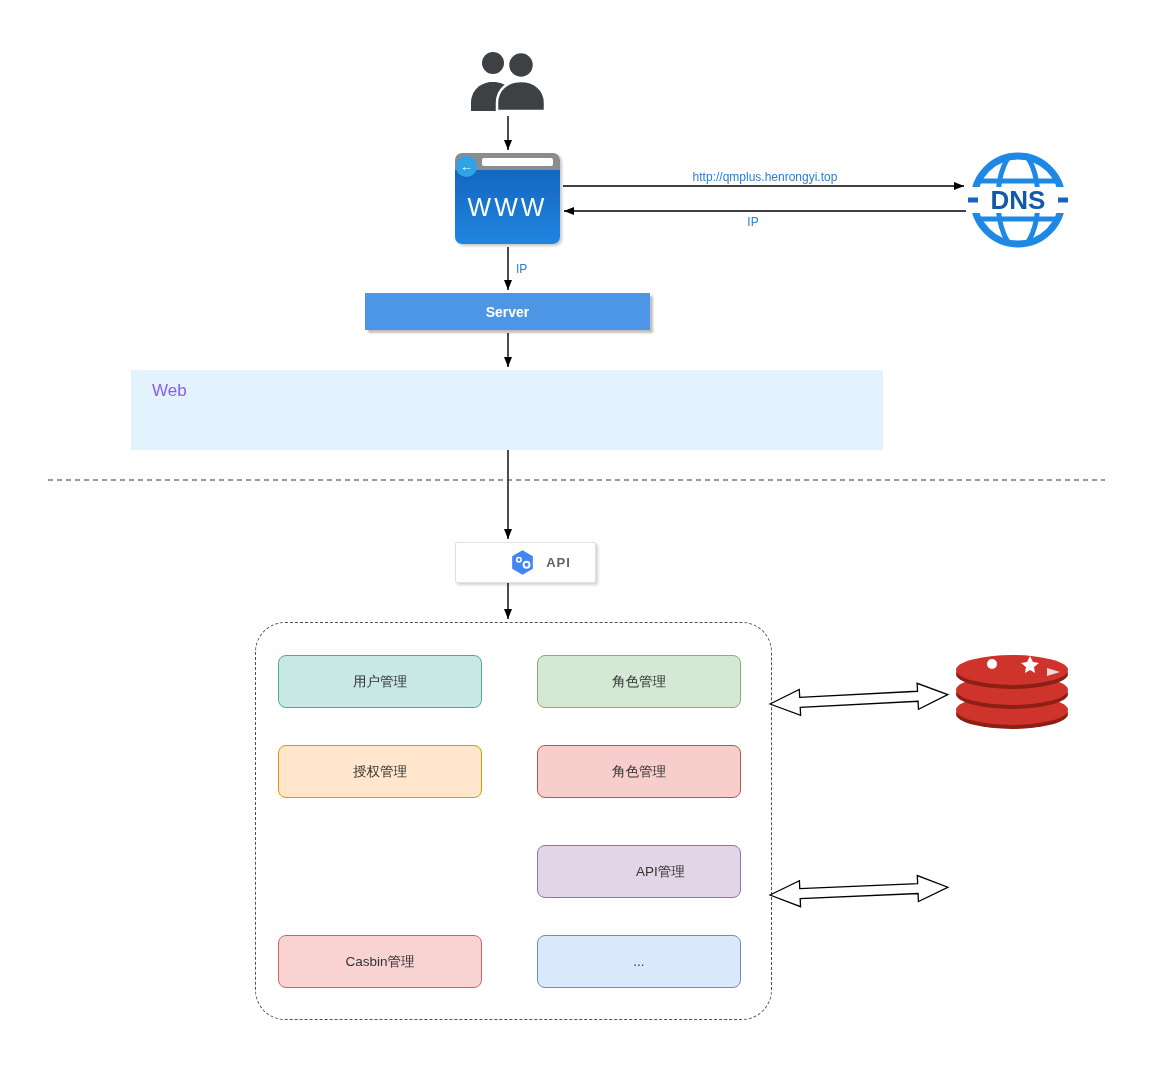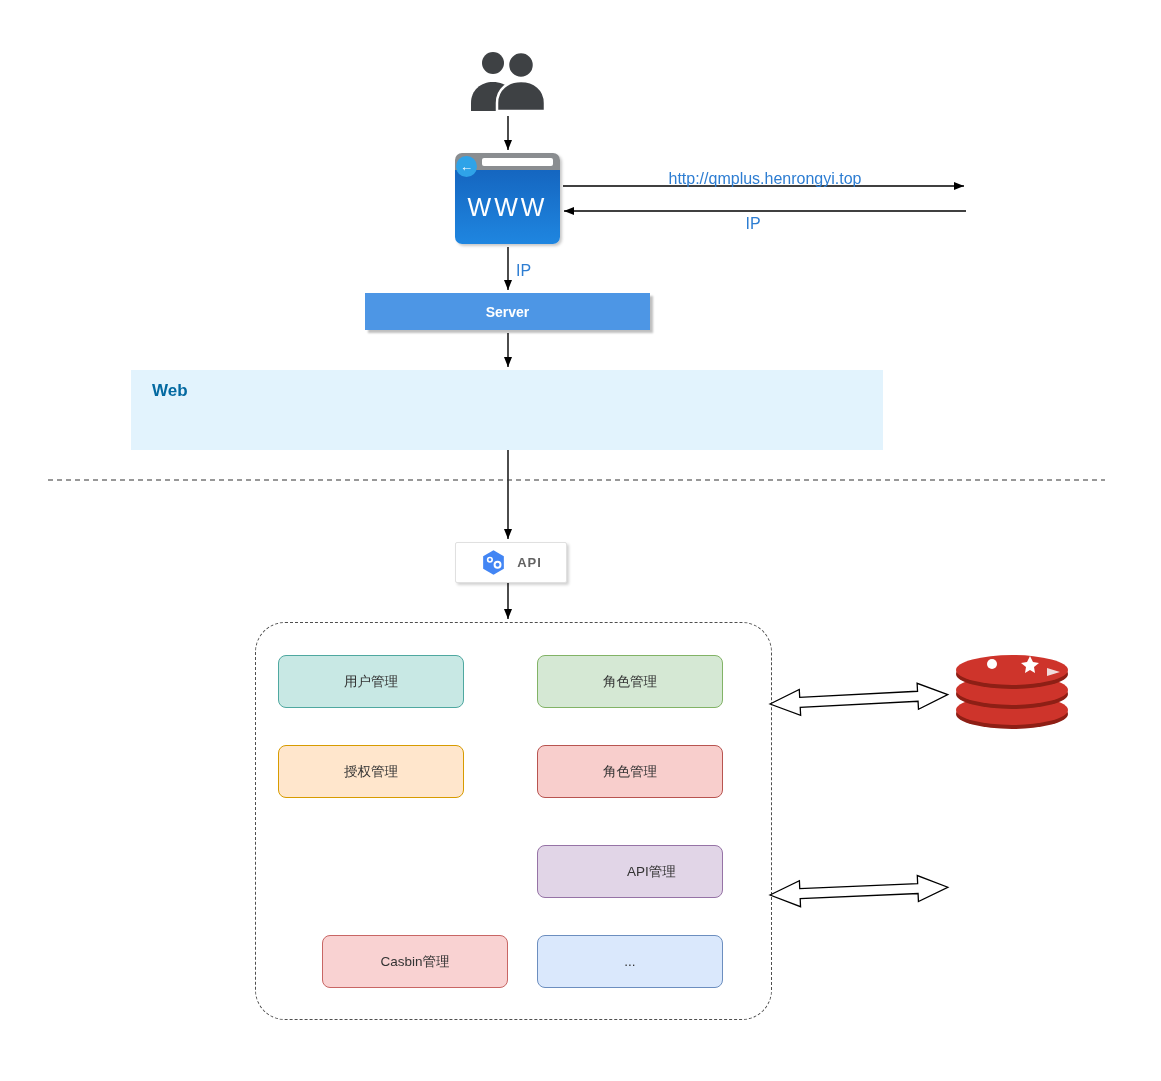--- a/index.html
+++ b/index.html
@@ -47,7 +47,7 @@
 
   
   .wires{position:absolute;left:0;top:0;z-index:3;pointer-events:none;}
-  .edge-label{position:absolute;z-index:4;color:#2D7DD2;font-size:16px;}
+  .edge-label{position:absolute;z-index:4;color:#2D7DD2;font-size:12px;}
   .url-label{left:640px;top:170px;width:250px;text-align:center;}
   .ip-dns{left:700px;top:215px;width:106px;text-align:center;}
   .ip-nginx{left:516px;top:262px;}

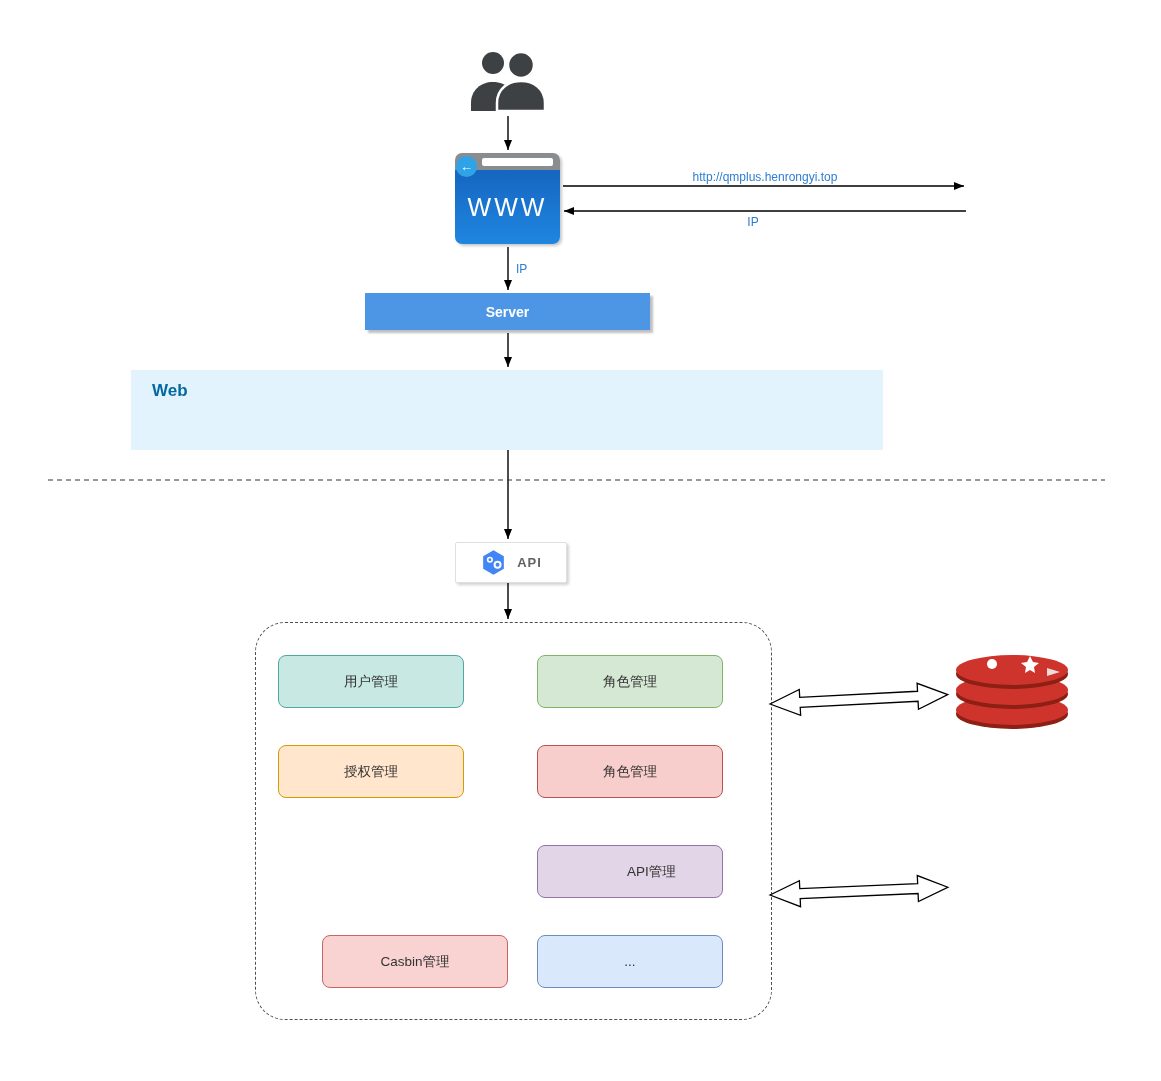--- a/index.html
+++ b/index.html
@@ -82,6 +82,25 @@
     </div>
   </div>
 
+  <div class="dns">
+    <svg viewBox="0 0 100 100" width="100" height="100">
+      <defs>
+          <clipPath id="dnsclip">
+            <circle cx="50" cy="50" r="44"></circle>
+          </clipPath>
+        </defs>
+      <circle cx="50" cy="50" r="44" fill="#fff" stroke="#1E88E5" stroke-width="7"></circle>
+      <g clip-path="url(#dnsclip)" stroke="#1E88E5" stroke-width="5" fill="none">
+        <ellipse cx="50" cy="50" rx="20" ry="48"></ellipse>
+        <line x1="2" y1="31" x2="98" y2="31"></line>
+        <line x1="2" y1="69" x2="98" y2="69"></line>
+      </g>
+      <rect x="2" y="37" width="96" height="26" fill="#fff"></rect>
+      <line x1="0" y1="50" x2="10" y2="50" stroke="#1565C0" stroke-width="5"></line>
+      <line x1="90" y1="50" x2="100" y2="50" stroke="#1565C0" stroke-width="5"></line>
+      <text x="50" y="59" text-anchor="middle" font-size="26" font-weight="bold" fill="#1259A8">DNS</text>
+    </svg>
+  </div>
 
   <div class="nginx">Server</div>
 

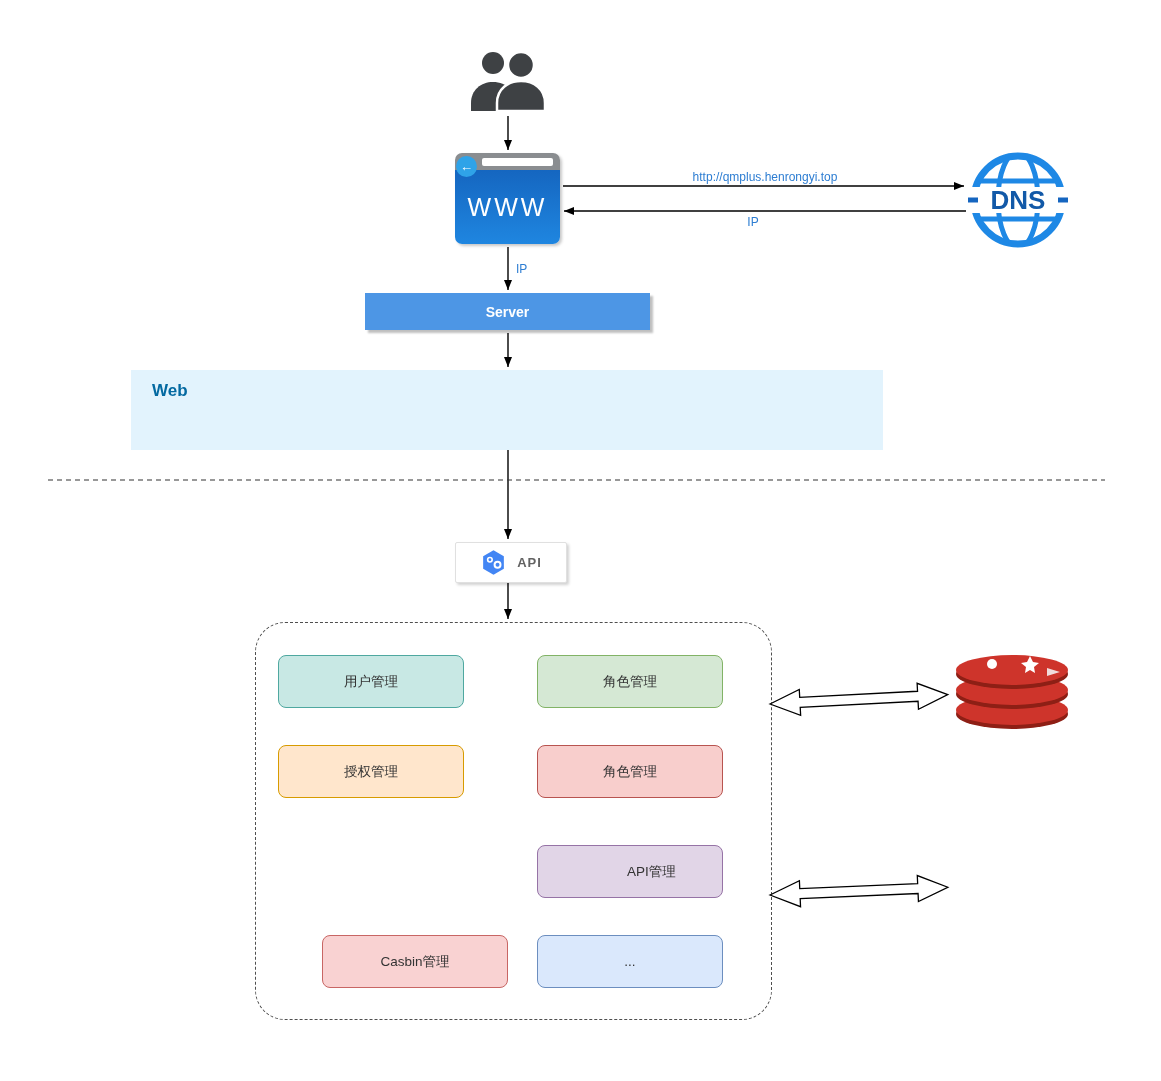--- a/index.html
+++ b/index.html
@@ -8,7 +8,7 @@
 
   
   .region{position:absolute;z-index:1;}
-  .region-label{position:absolute;left:21px;top:11px;font-weight:bold;font-size:17px;color:#0369a1;}
+  .region-label{position:absolute;left:21px;top:11px;font-weight:normal;font-size:17px;color:#8b5cf6;}
   .region-web{left:131px;top:370px;width:752px;height:80px;background:#E2F3FD;}
   .region-server{left:133px;top:508px;width:753px;height:520px;background:#F4F4F4;}
 

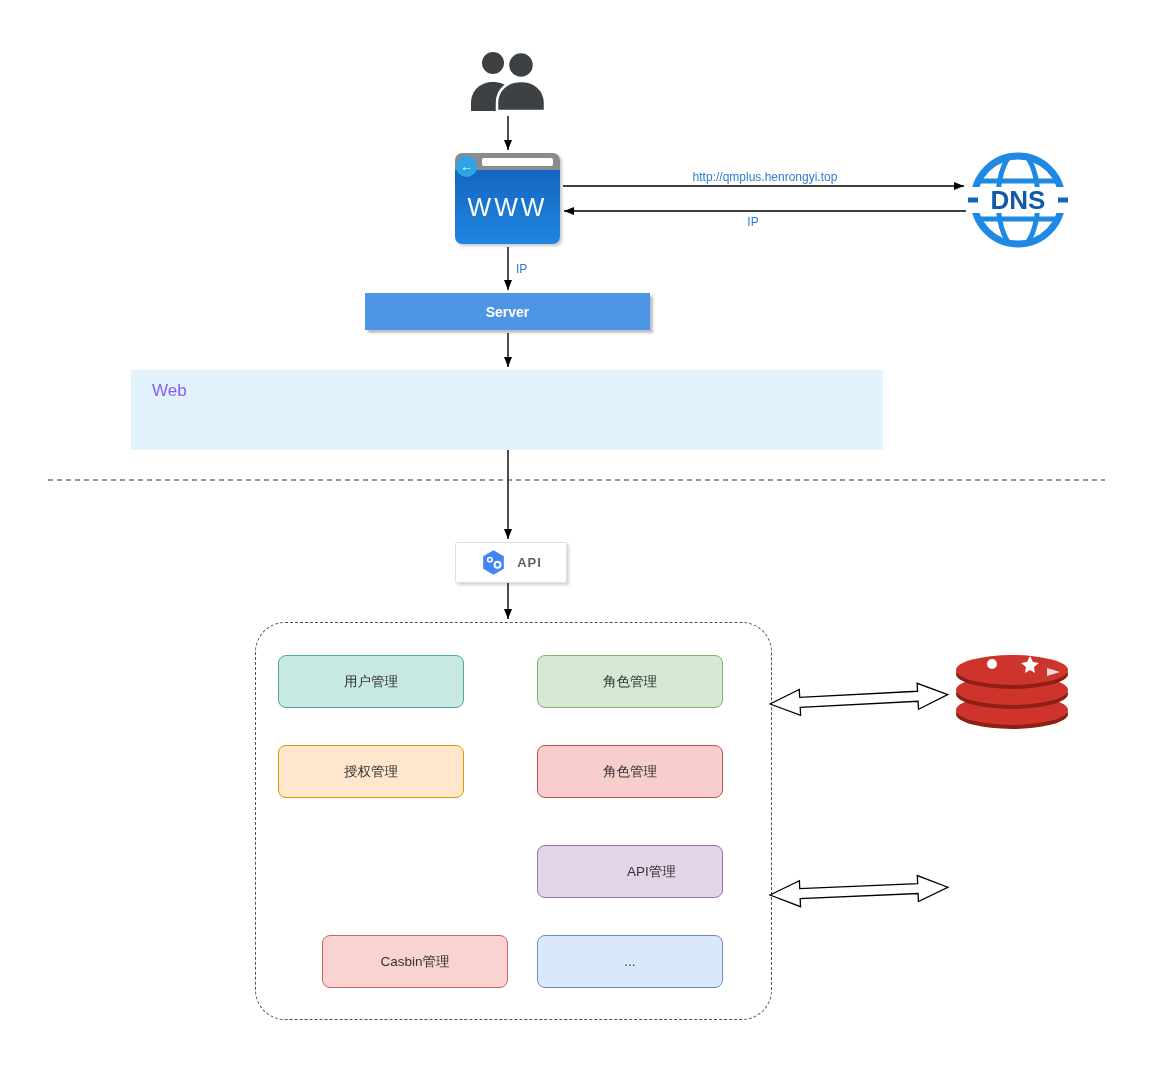--- a/index.html
+++ b/index.html
@@ -30,7 +30,7 @@
   .nginx{position:absolute;left:365px;top:293px;width:285px;height:37px;background:#4D96E5;color:#fff;font-weight:bold;font-size:14px;display:flex;align-items:center;justify-content:center;z-index:2;box-shadow:3px 3px 2px rgba(0,0,0,.25);}
 
   
-  .api{position:absolute;left:455px;top:542px;width:110px;height:39px;background:#fff;border:1px solid #E0E0E0;border-radius:2px;box-shadow:2px 2px 3px rgba(0,0,0,.18);display:flex;align-items:center;justify-content:center;gap:10px;z-index:2;}
+  .api{position:absolute;left:455px;top:542px;width:110px;height:39px;background:#fff;border:1px solid #E0E0E0;border-radius:2px;box-shadow:2px 2px 3px rgba(0,0,0,.18);display:flex;align-items:center;justify-content:center;gap:10px;z-index:2;padding-left:29px;}
   .api-label{font-size:13px;font-weight:bold;color:#636363;letter-spacing:1px;}
 
   

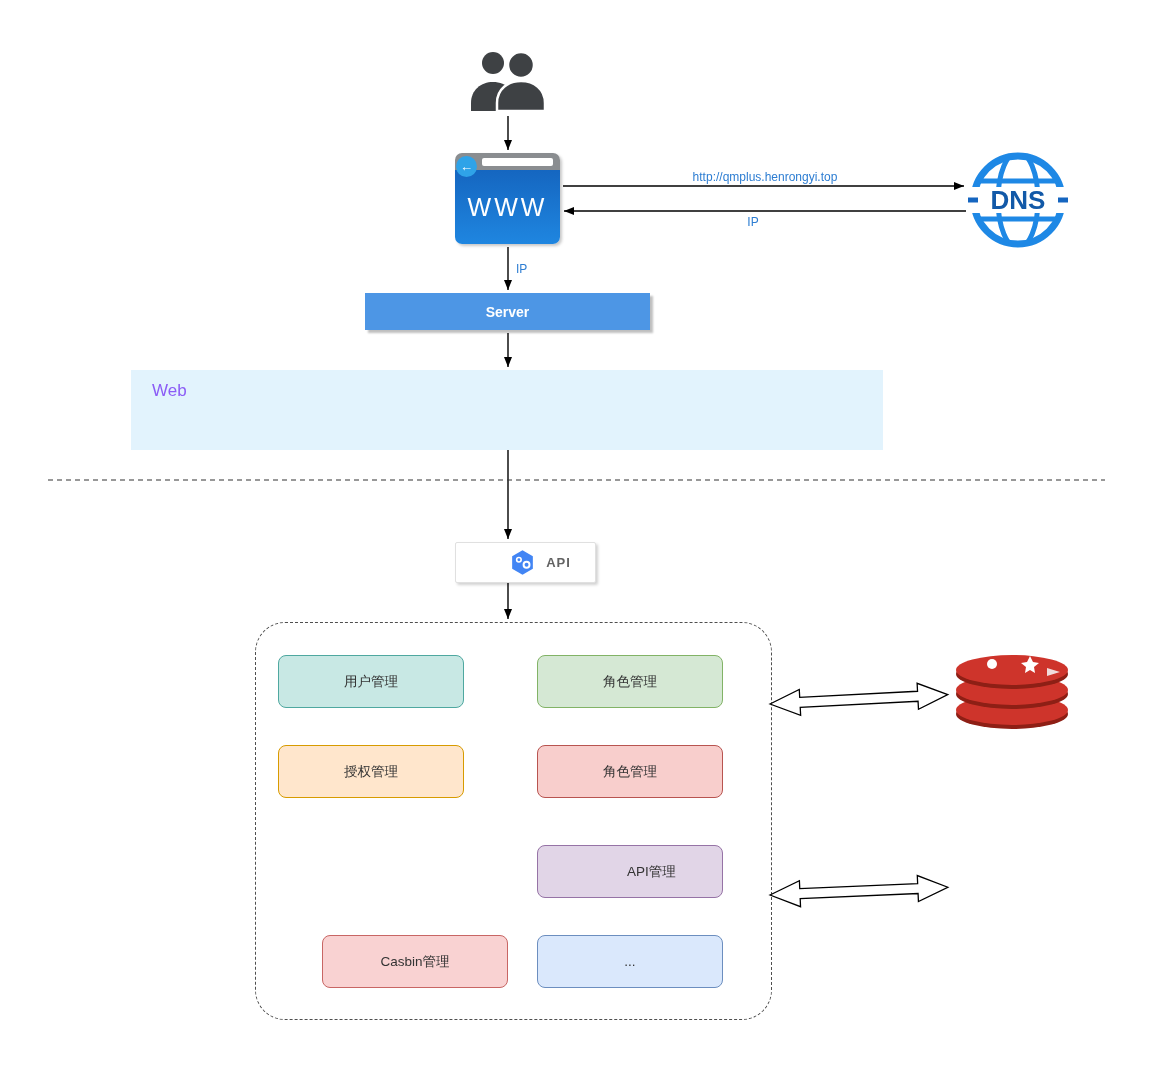--- a/index.html
+++ b/index.html
@@ -35,7 +35,7 @@
 
   
   .module-group{position:absolute;left:255px;top:622px;width:515px;height:396px;border:1.6px dashed #4f4f4f;border-radius:30px;z-index:2;}
-  .module{position:absolute;width:186px;height:53px;border:1.3px solid #999;border-radius:8px;display:flex;align-items:center;justify-content:center;font-size:13.5px;color:#333;box-sizing:border-box;}
+  .module{position:absolute;width:204px;height:53px;border:1.3px solid #999;border-radius:8px;display:flex;align-items:center;justify-content:center;font-size:13.5px;color:#333;box-sizing:border-box;}
   .m0{left:22px;top:32px}.m1{left:281px;top:32px}
   .m2{left:22px;top:122px}.m3{left:281px;top:122px}
   .m4{left:22px;top:222px}.m5{left:281px;top:222px}

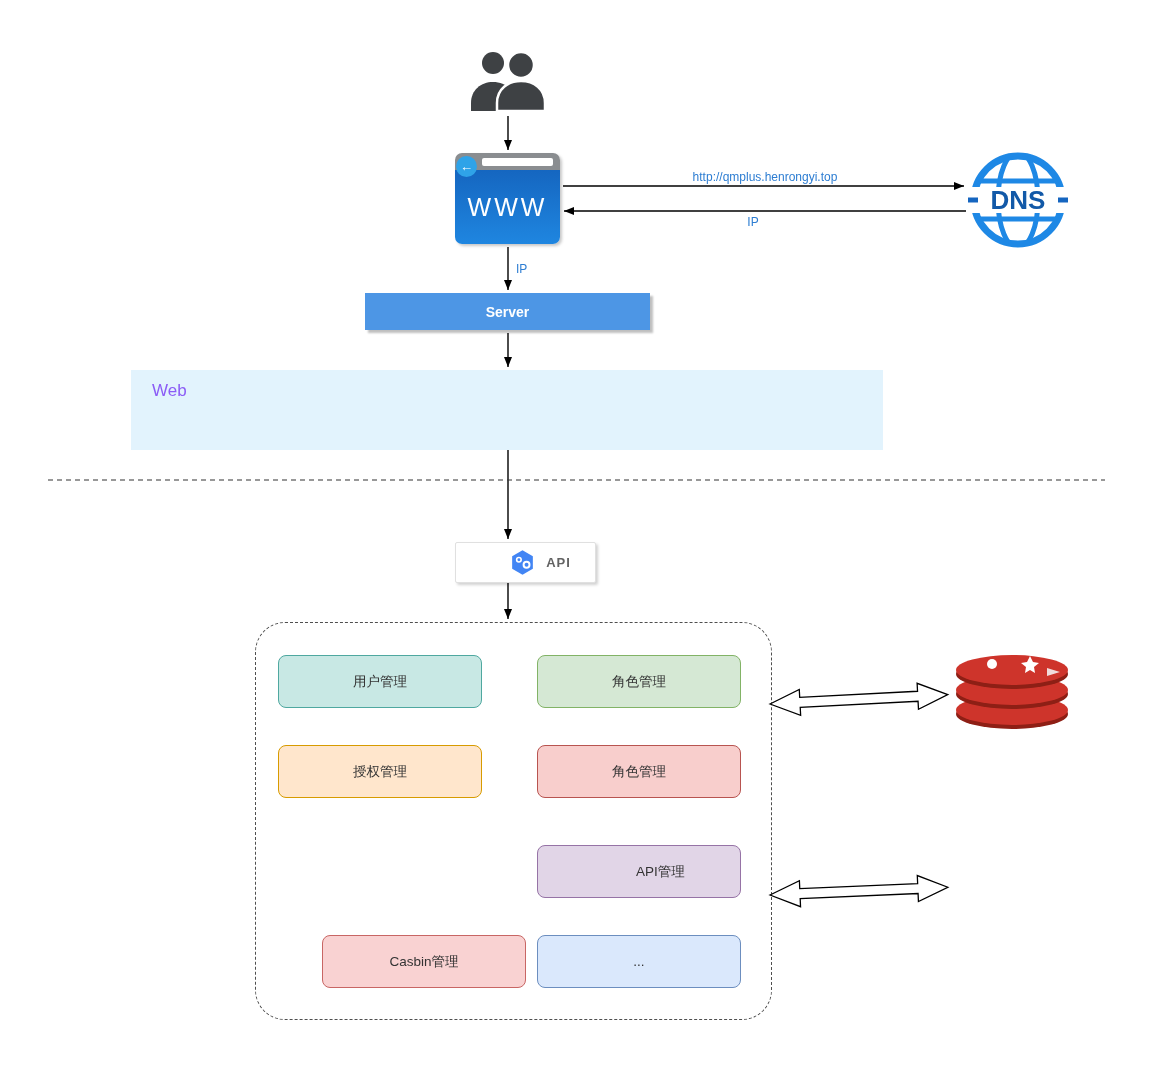--- a/index.html
+++ b/index.html
@@ -131,7 +131,7 @@
     <div class="module m5" style="background: rgb(225, 213, 231); border-color: rgb(150, 115, 166); padding-left: 43px;">
       <span>API管理</span>
     </div>
-    <div class="module m6" style="background: rgb(249, 210, 210); border-color: rgb(200, 102, 100); margin-left: 44px;">
+    <div class="module m6" style="background: rgb(249, 210, 210); border-color: rgb(200, 102, 100);">
       <span>Casbin管理</span>
     </div>
     <div class="module m7" style="background: rgb(218, 232, 252); border-color: rgb(108, 142, 191);">

